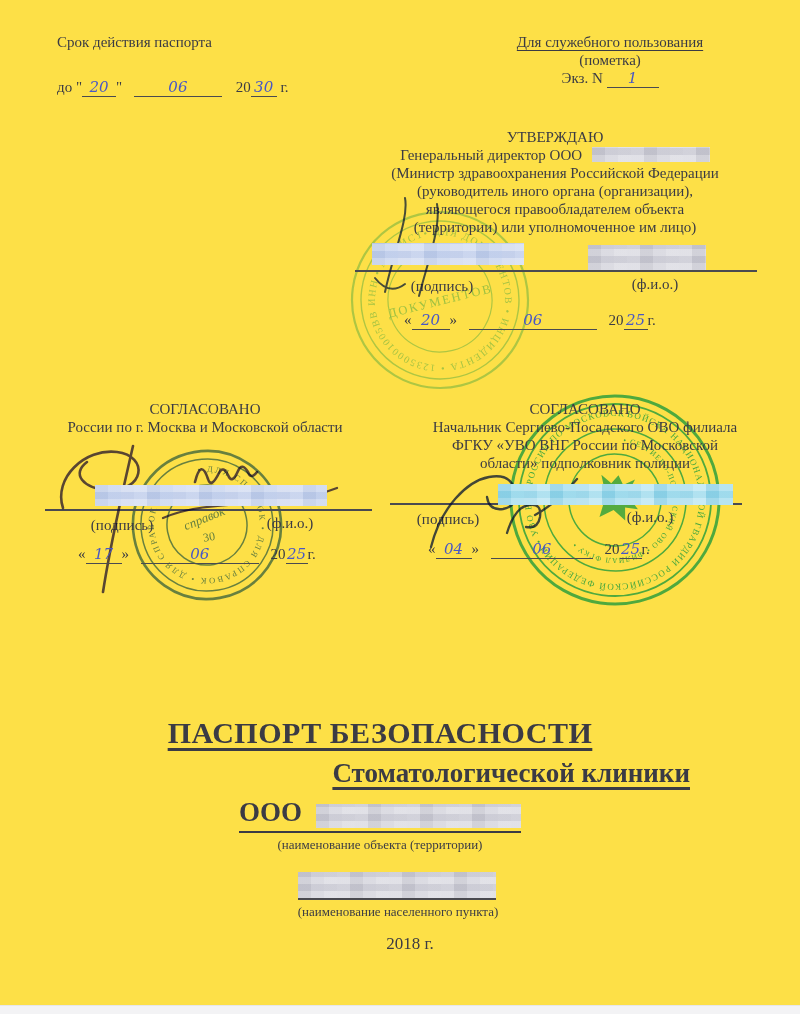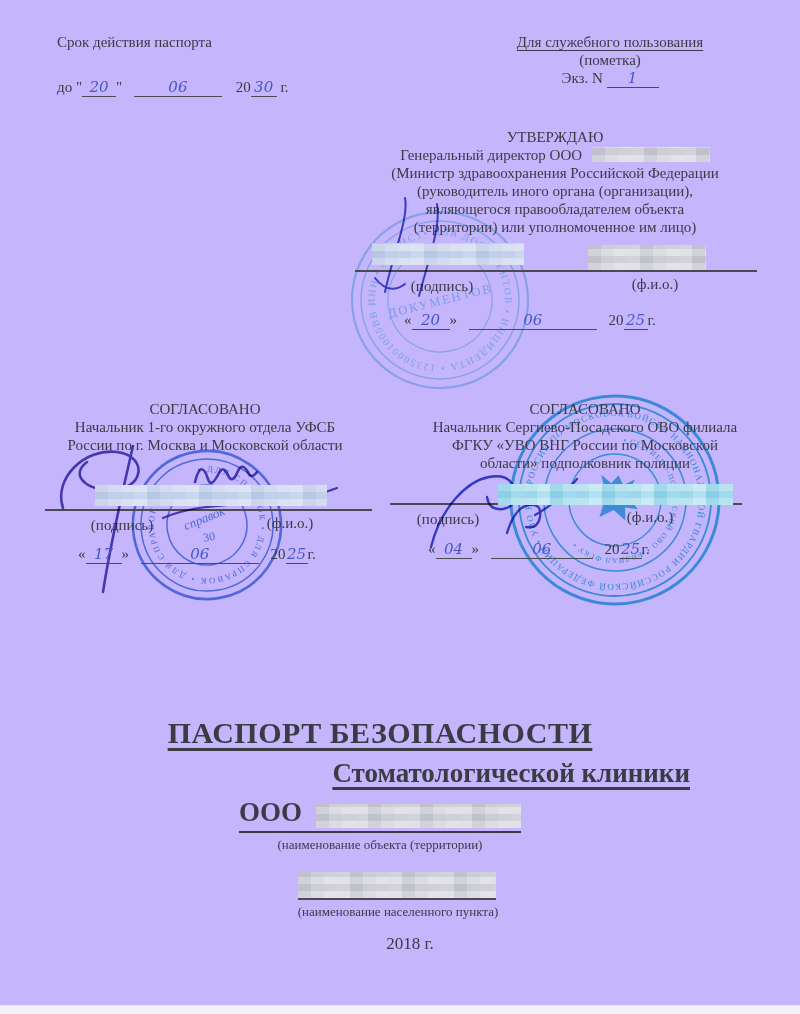--- a/index.html
+++ b/index.html
@@ -3,7 +3,7 @@
 <meta charset="utf-8">
 <style>
   html,body{margin:0;padding:0;background:#ffffff;}
-  .page{position:relative;width:800px;height:1014px;background:#c4b5fd;overflow:hidden;
+  .page{position:relative;width:800px;height:1014px;background:#fde047;overflow:hidden;
         font-family:"Liberation Serif", serif;color:#3b3b44;}
   .abs{position:absolute;}
   .t15{font-size:15px;line-height:18px;}

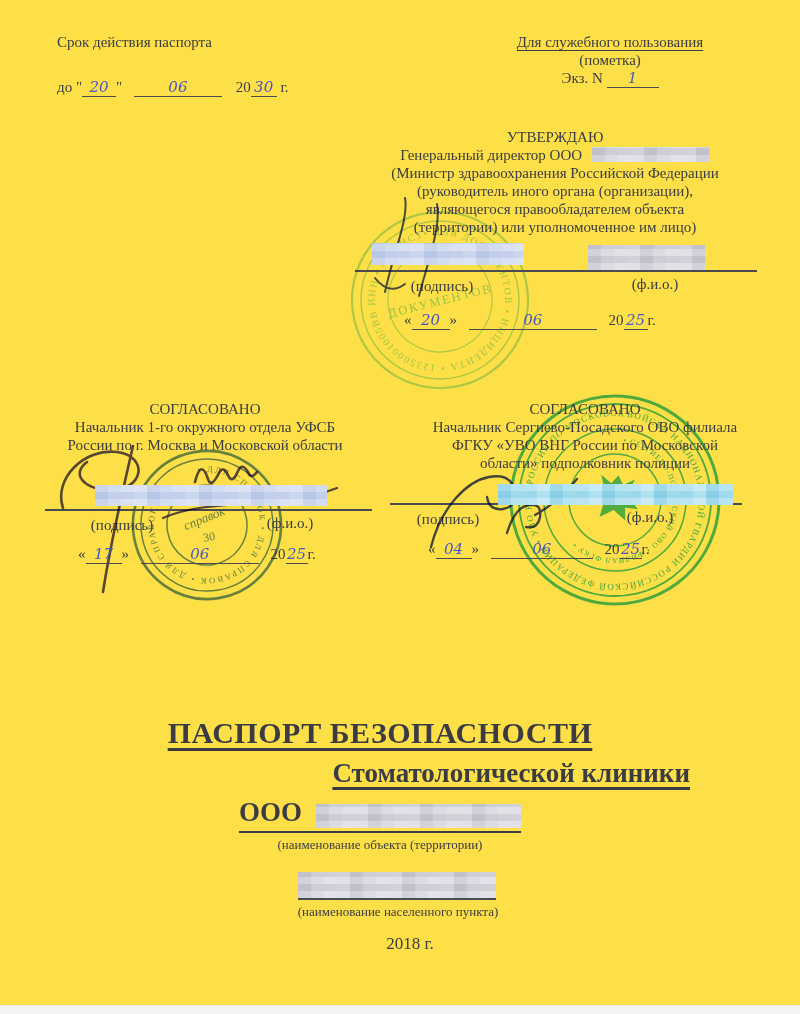--- a/index.html
+++ b/index.html
@@ -107,7 +107,6 @@
 
   <div class="abs t15 center z2" style="left:25px;top:400px;width:360px;">
     <div>СОГЛАСОВАНО</div>
-    <div>Начальник 1-го окружного отдела УФСБ</div>
     <div>России по г. Москва и Московской области</div>
   </div>
 

